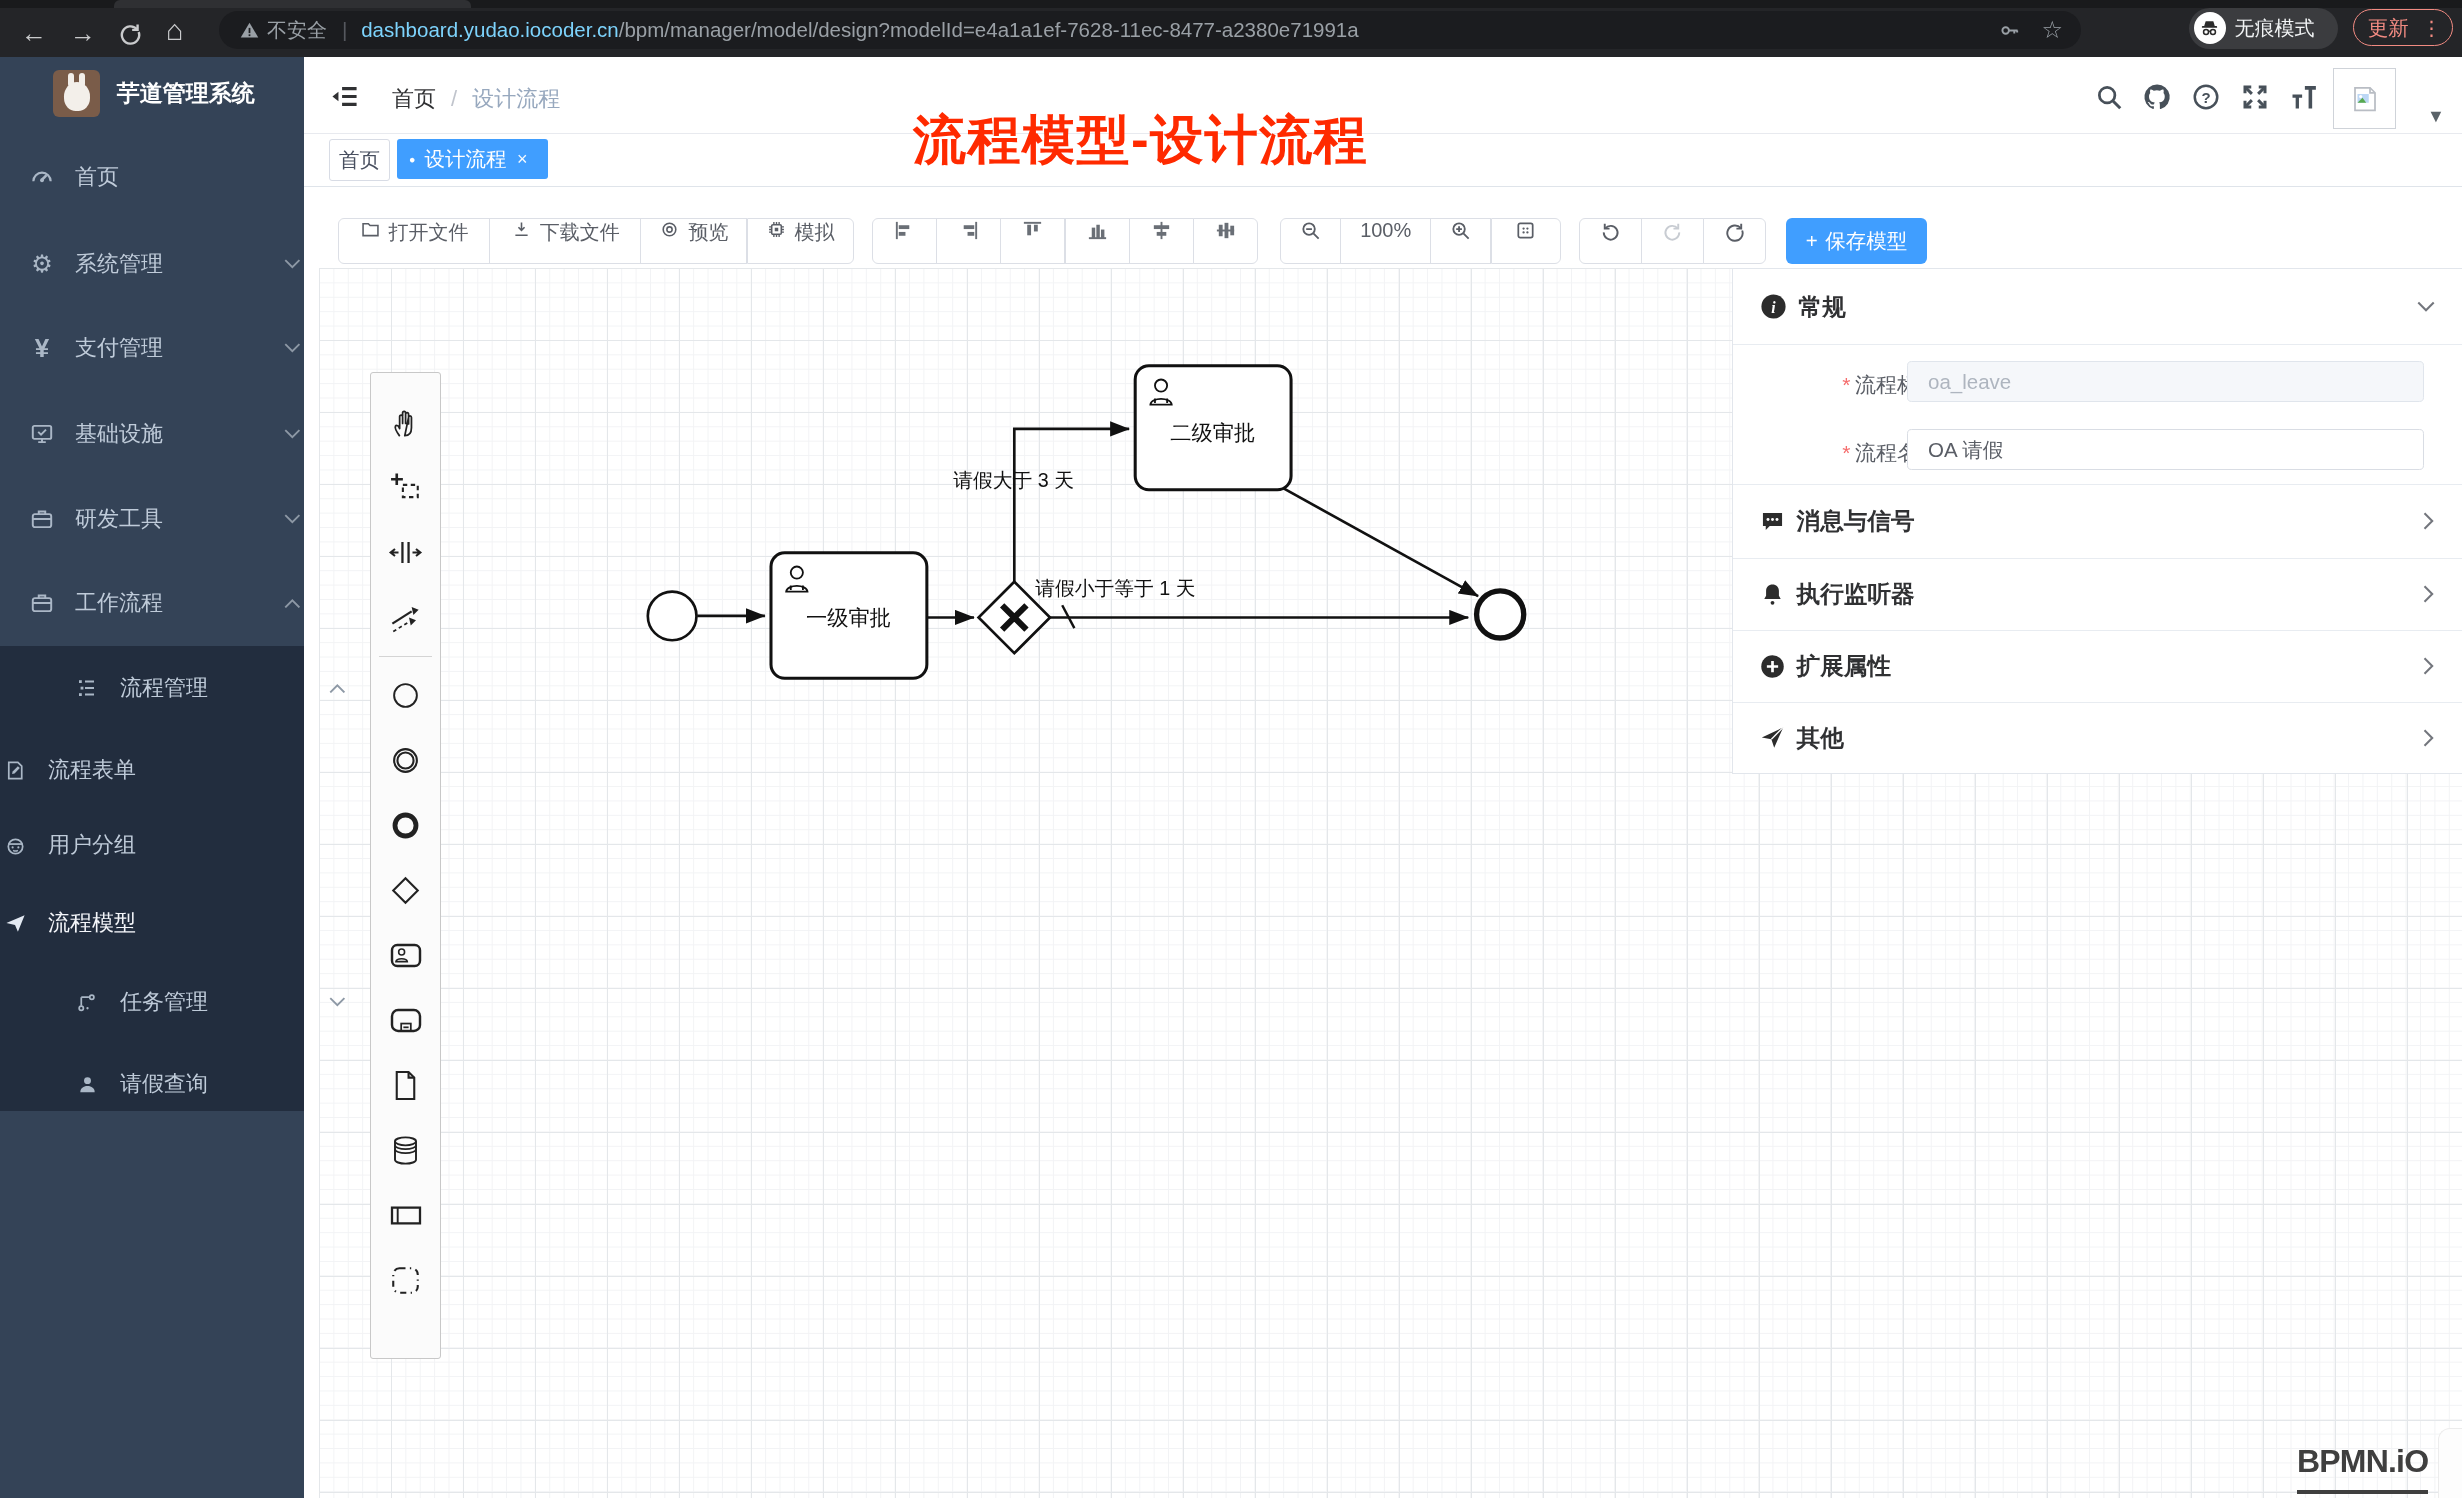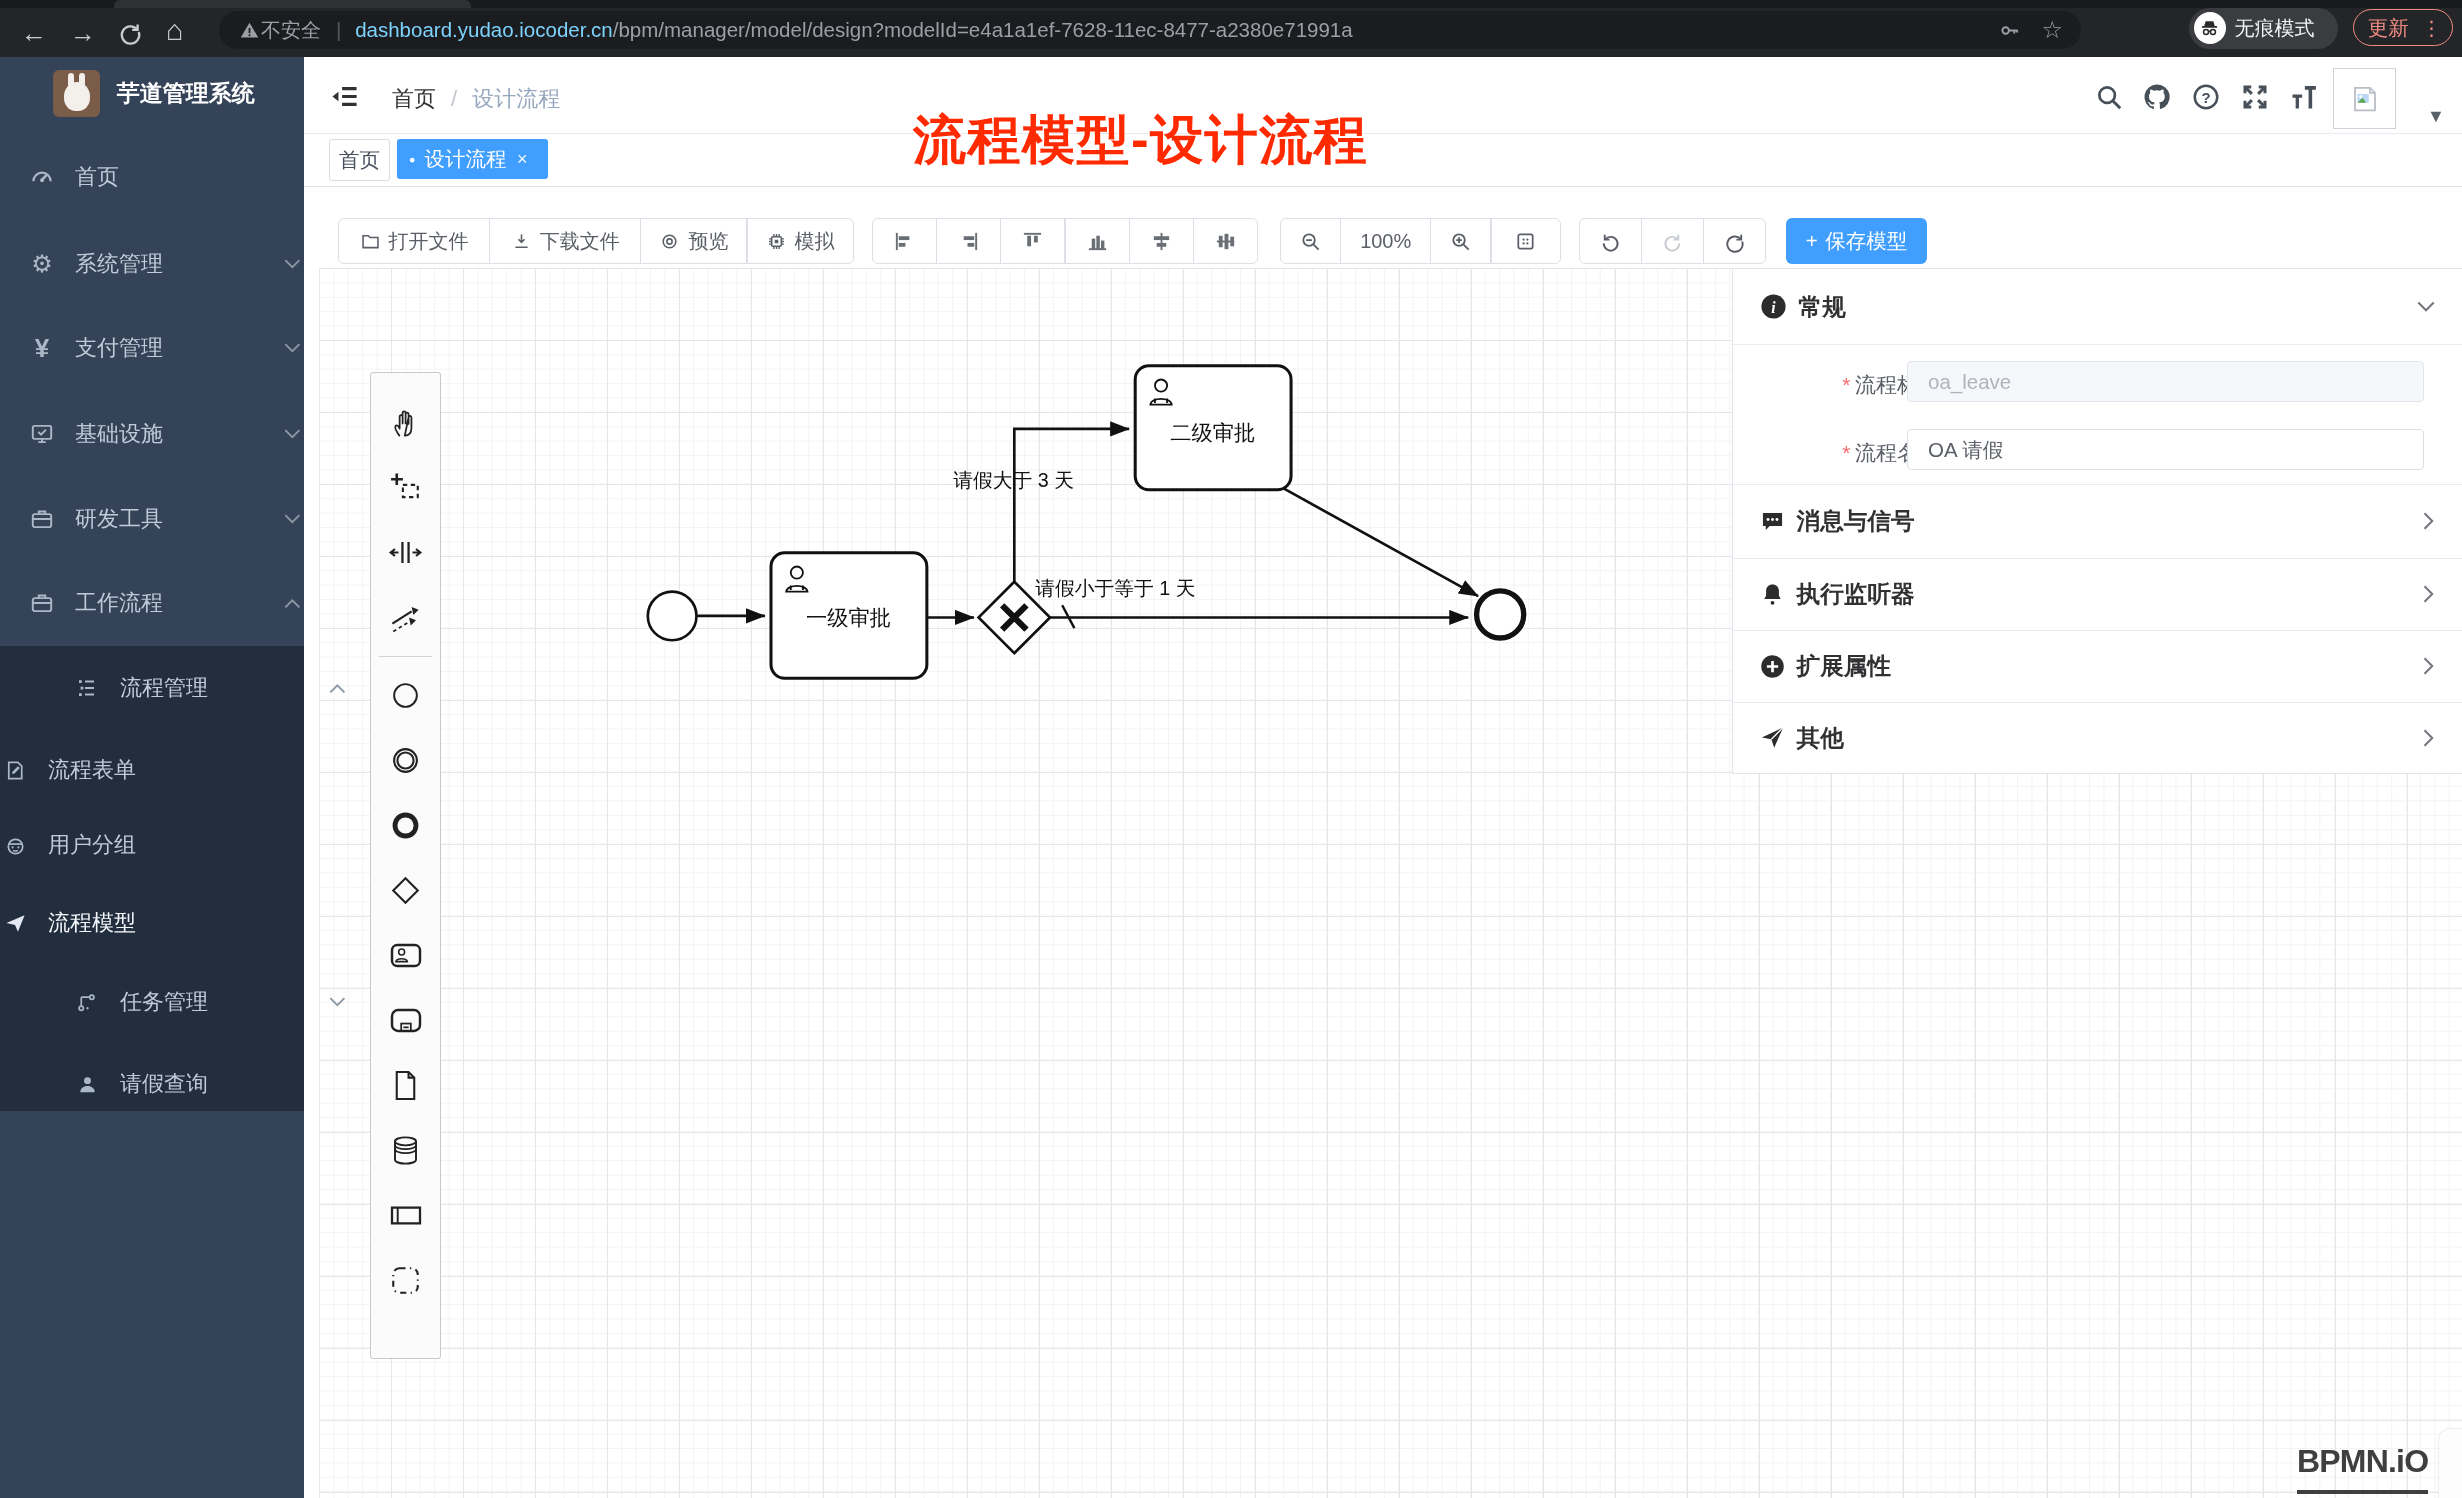--- a/index.html
+++ b/index.html
@@ -13,7 +13,7 @@
   .chrome-tab{left:114px;top:0;width:357px;height:7.6px;background:#2f3033;border-radius:6px 6px 0 0;}
   .navico{color:#c9cacc;font-size:26px;line-height:26px;top:20px;}
   .urlbar{left:219px;top:11.4px;width:1862px;height:38px;border-radius:19px;background:#1b1c1f;display:flex;align-items:center;}
-  .urlbar .sec{color:#9aa0a6;font-size:20px;margin-left:1px;}
+  .urlbar .sec{color:#9aa0a6;font-size:20px;margin-left:7px;}
   .urlbar .sep{color:#55585e;font-size:21px;margin:0 13.7px 0 15px;}
   .url-domain{color:#7dd3fc;font-size:20.5px;}
   .url-path{color:#9aa0a6;font-size:20.5px;}

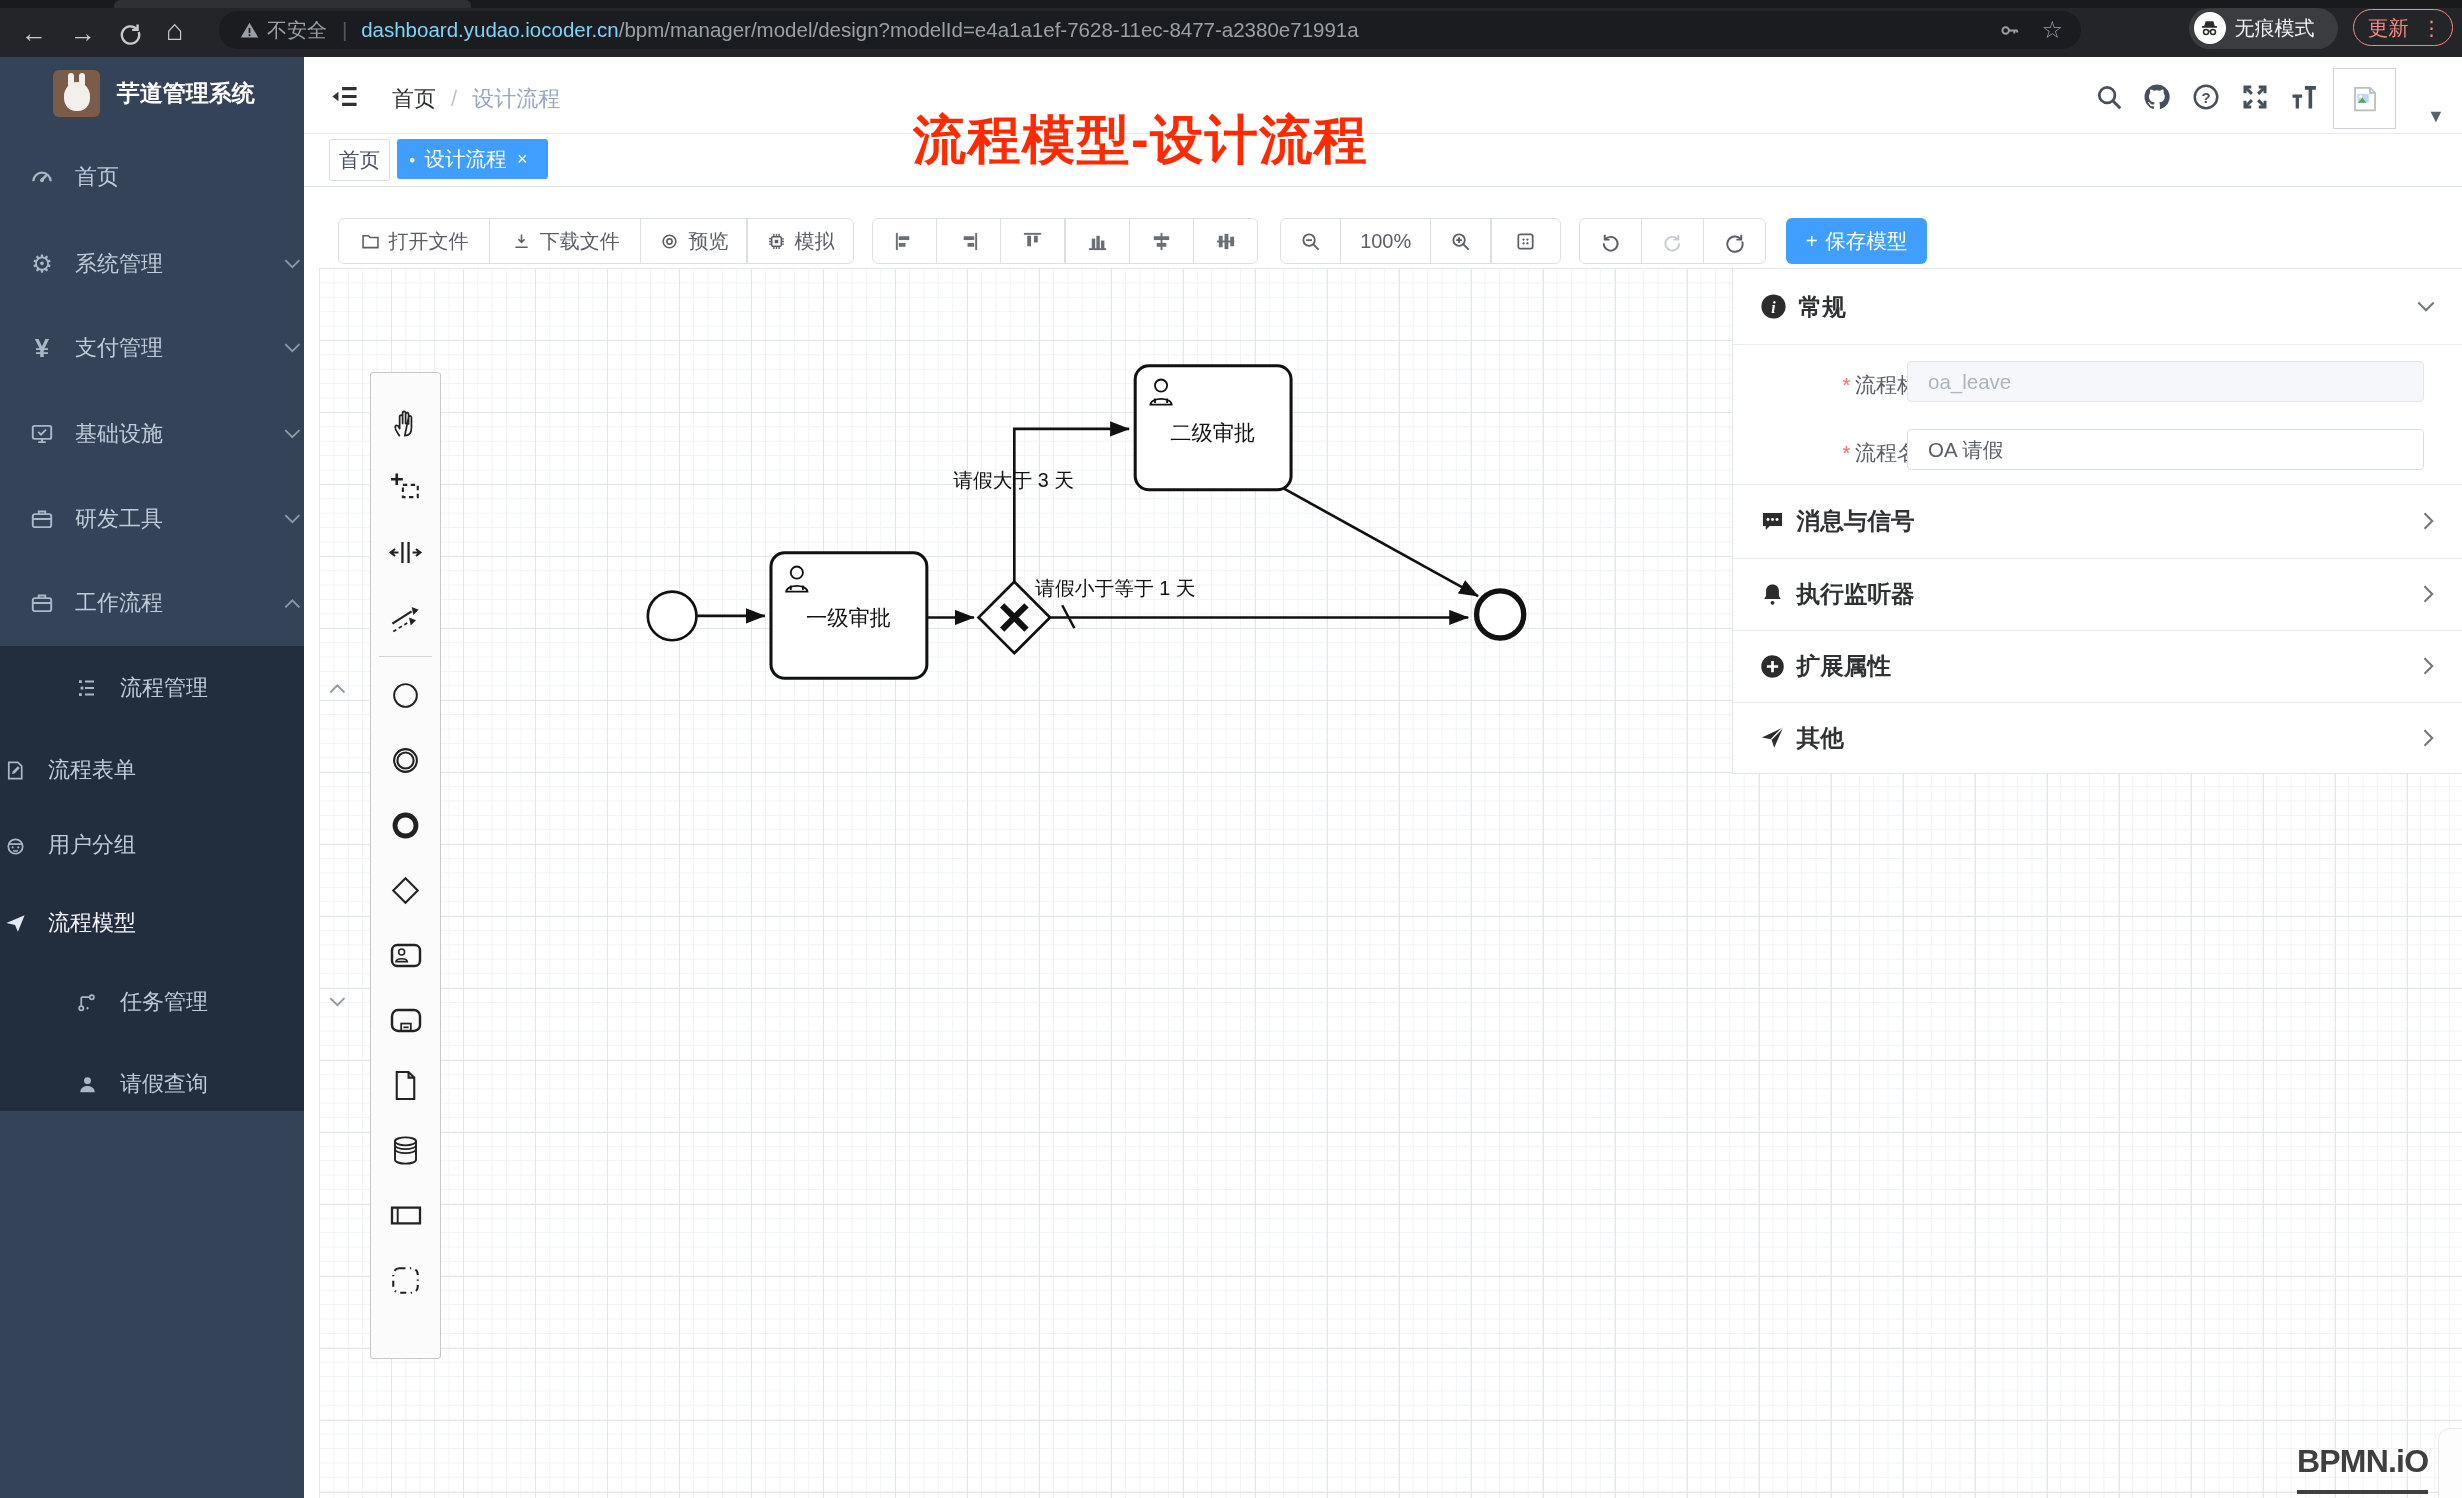--- a/index.html
+++ b/index.html
@@ -59,7 +59,7 @@
     linear-gradient(to bottom,#f2f3f5 0.8px,transparent 0.8px);
     background-size:72px 72px,72px 72px,14.4px 14.4px,14.4px 14.4px;}
   .tb-group{top:218px;height:46px;display:flex;z-index:4;}
-  .tb-btn{height:46px;background:#fff;border:0.8px solid #dcdfe6;margin-left:-0.8px;display:flex;align-items:center;justify-content:center;color:#5a5e66;font-size:20px;box-sizing:border-box;gap:8px;}
+  .tb-btn{height:46px;background:#fff;border:0.8px solid #dcdfe6;margin-left:-0.8px;display:flex;align-items:flex-start;justify-content:center;color:#5a5e66;font-size:20px;box-sizing:border-box;gap:8px;}
   .tb-btn:first-child{margin-left:0;border-radius:6px 0 0 6px;}
   .tb-btn:last-child{border-radius:0 6px 6px 0;}
   .save-btn{left:1786px;top:218px;width:141px;height:46px;border-radius:6px;background:#409eff;color:#fff;font-size:20.5px;display:flex;align-items:center;justify-content:center;gap:7.6px;z-index:4;}

